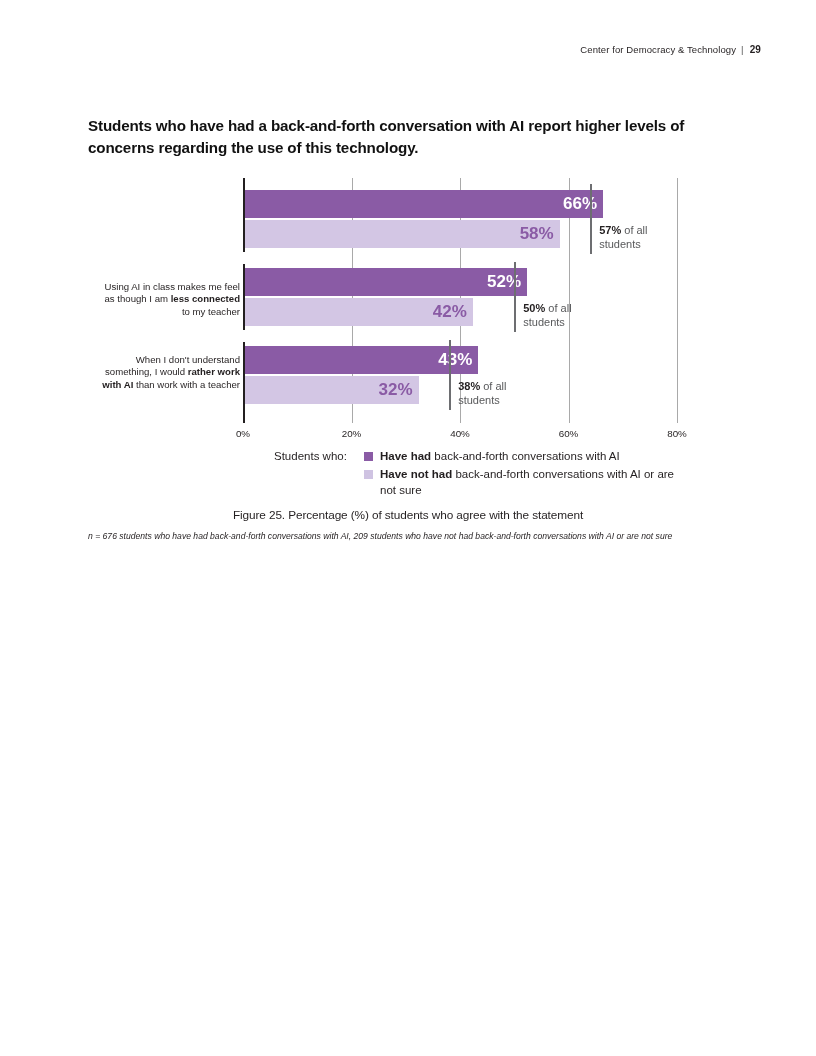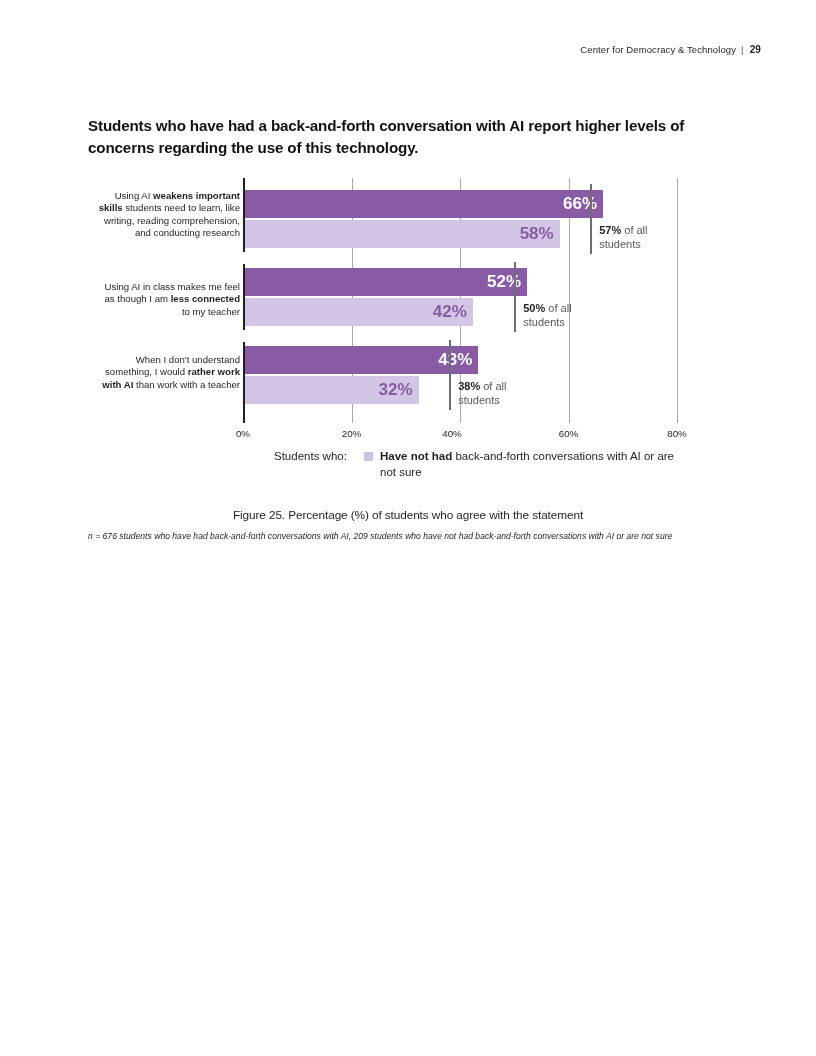--- a/index.html
+++ b/index.html
@@ -215,7 +215,6 @@
 
 <div class="chart">
 
-  <div class="cat-label" id="cat0" style="left:0px; top:12px;"><span>Using AI </span><span style="font-weight: bold;">weakens important</span><br><span style="font-weight: bold;">skills</span><span> students need to learn, like</span><br><span>writing, reading comprehension,</span><br><span>and conducting research</span></div>
   <div class="cat-label" id="cat2" style="left:0px; top:176px;"><span>When I don't understand</span><br><span>something, I would </span><span style="font-weight: bold;">rather work</span><br><span style="font-weight: bold;">with AI</span><span> than work with a teacher</span></div>
   <div class="cat-label" id="cat1" style="left:0px; top:103px;"><span>Using AI in class makes me feel</span><br><span>as though I am </span><span style="font-weight: bold;">less connected</span><br><span>to my teacher</span></div>
 

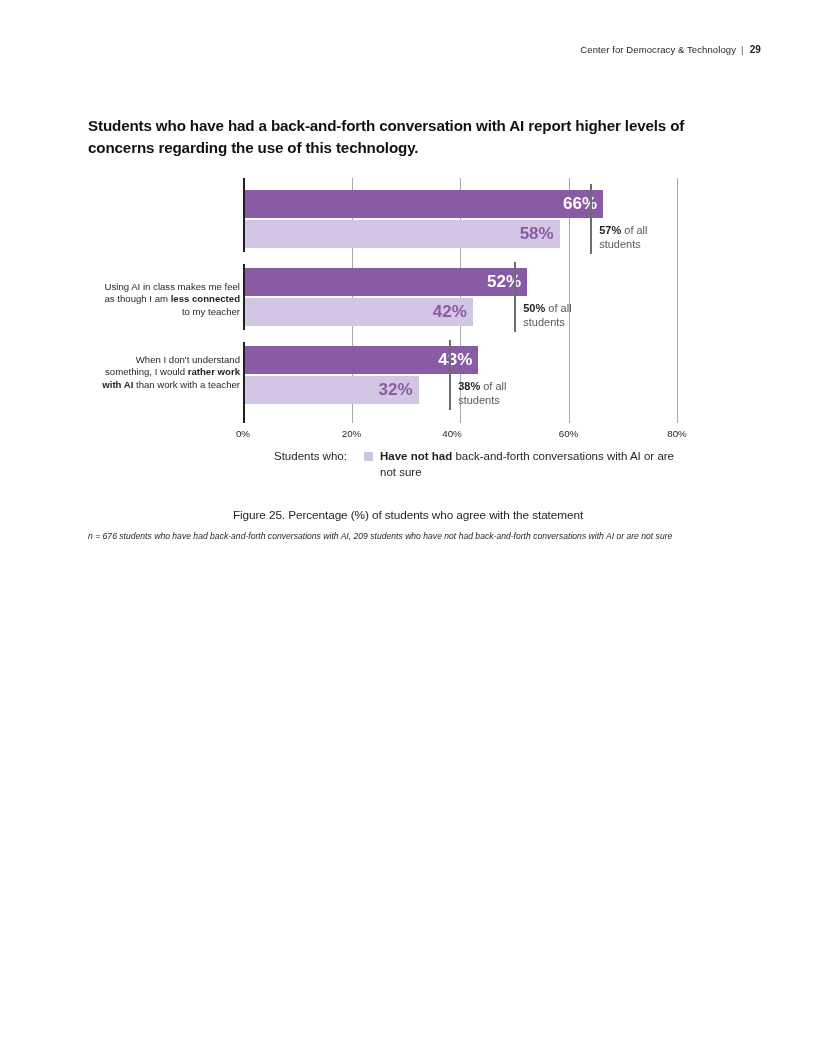--- a/index.html
+++ b/index.html
@@ -258,7 +258,7 @@
   <div id="ticks-layer">
       <div class="tick-label" style="left: 155px;">0%</div>
       <div class="tick-label" style="left: 263.5px;">20%</div>
-      <div class="tick-label" style="left: 364px; text-align: center;">40%</div>
+      <div class="tick-label" style="left: 372px; text-align: center;">40%</div>
       <div class="tick-label" style="left: 480.5px;">60%</div>
       <div class="tick-label" style="left: 589px;">80%</div>
     </div>

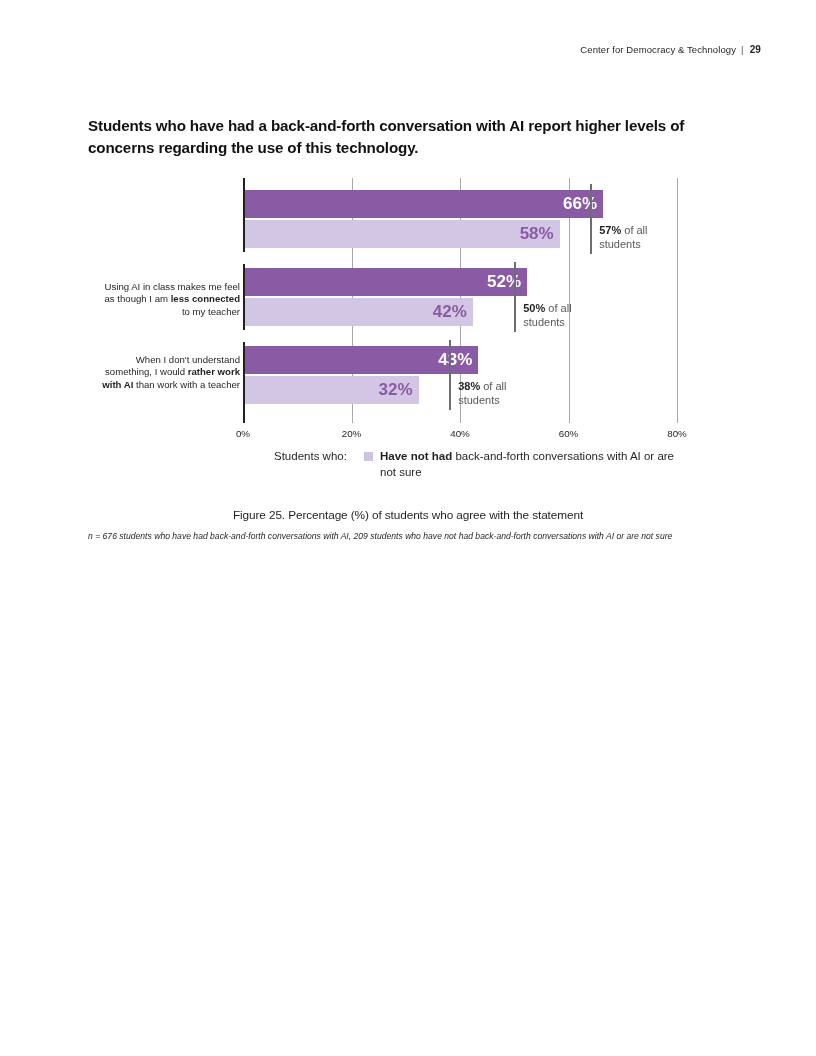--- a/index.html
+++ b/index.html
@@ -267,6 +267,10 @@
     <div class="legend-title">Students who:</div>
     <div class="legend-rows" id="legend-rows">
         <div class="legend-row">
+          <span class="legend-swatch dark" style="background: rgb(138, 91, 165);"></span>
+          <span class="legend-text"><b>Have had</b> back-and-forth conversations with AI</span>
+        </div>
+        <div class="legend-row">
           <span class="legend-swatch light" style="background: rgb(207, 195, 226);"></span>
           <span class="legend-text"><b>Have not had</b> back-and-forth conversations with AI or are not sure</span>
         </div>

